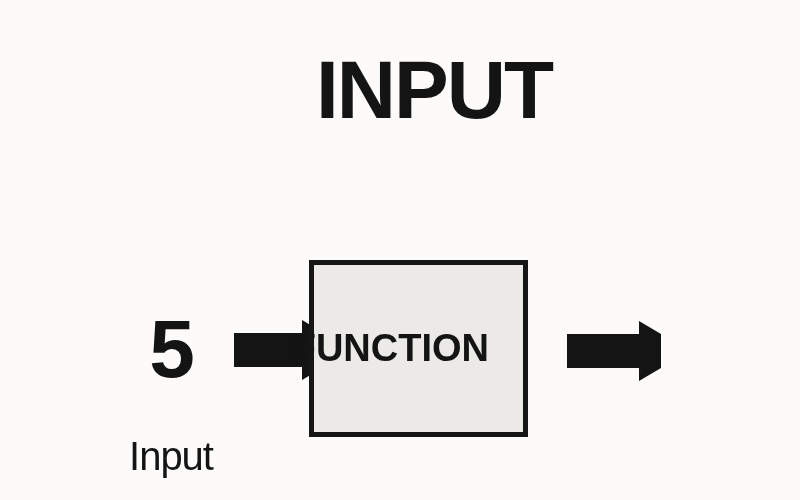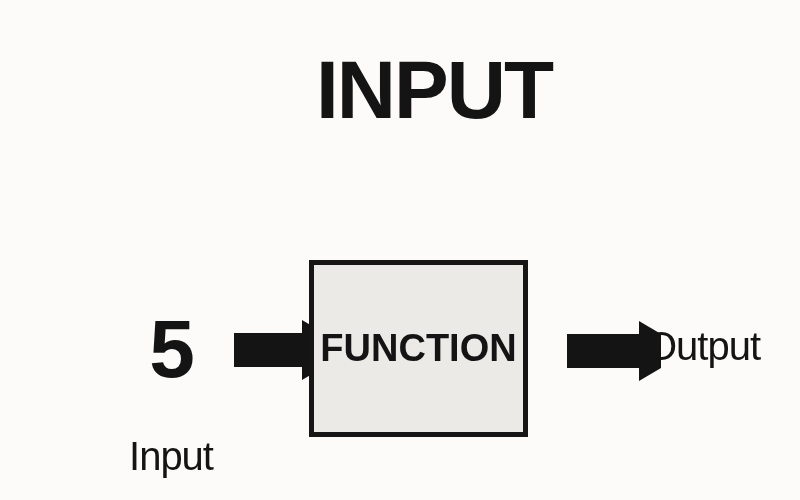--- a/index.html
+++ b/index.html
@@ -53,7 +53,7 @@
     border: 5px solid var(--box-border);
     display: flex;
     align-items: center;
-    justify-content: center;
+    justify-content: flex-end;
   }
   .function-box .machine-label {
     font-size: 38px;

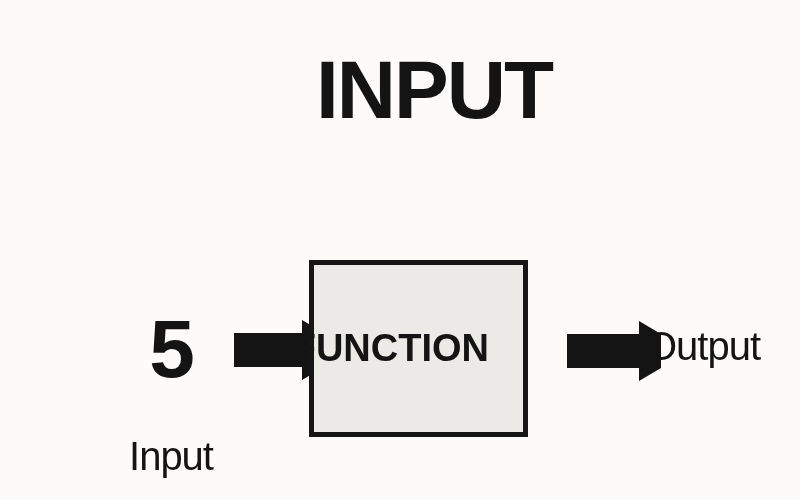--- a/index.html
+++ b/index.html
@@ -133,7 +133,6 @@
   </div>
 
   <div class="io-group output">
-    <div class="io-label">Output</div>
   </div>
 
 </div>

